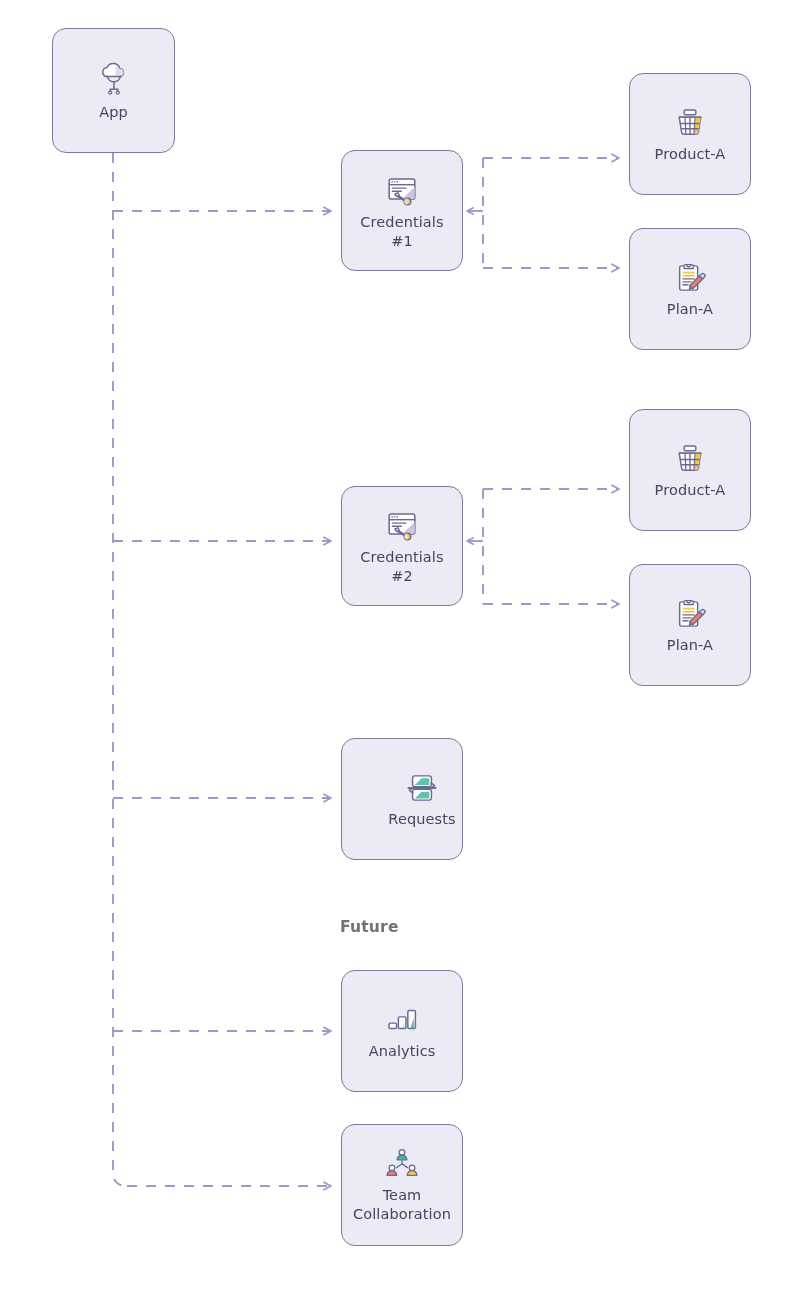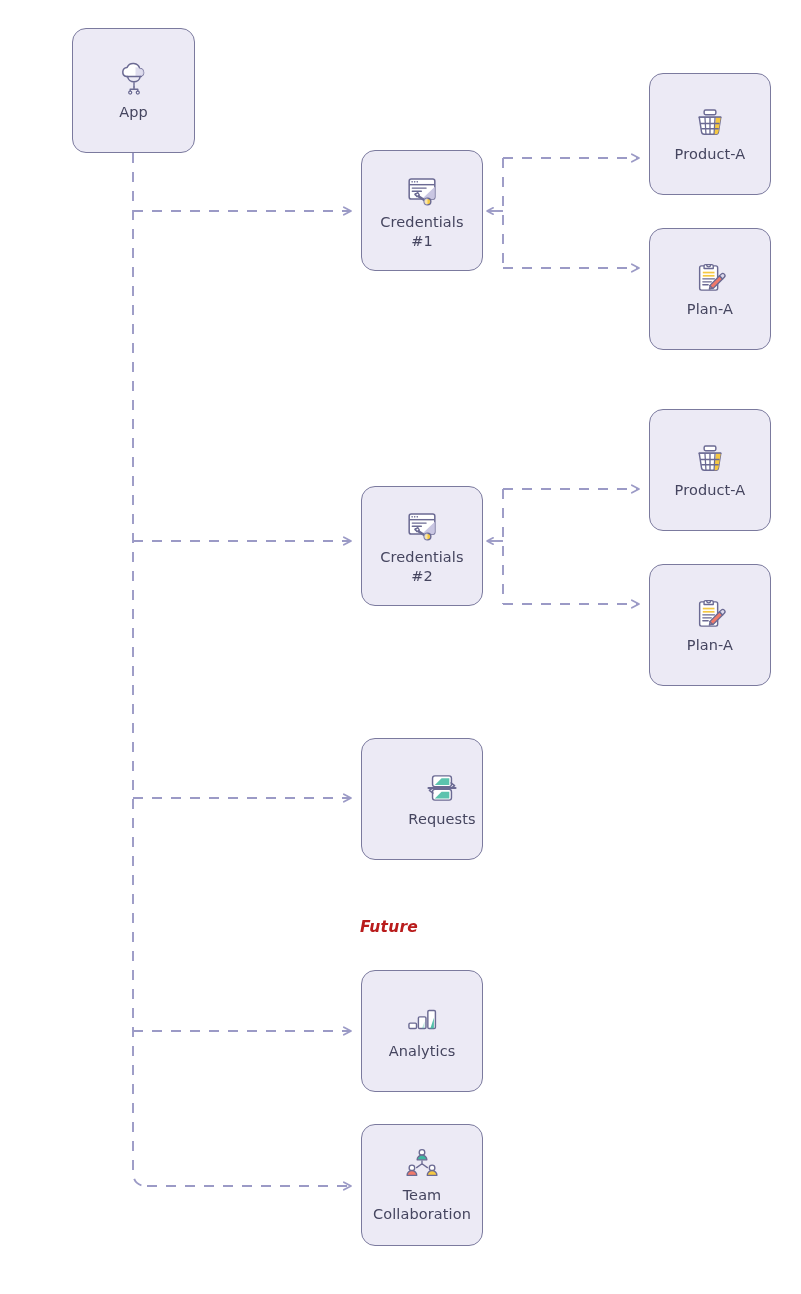--- a/index.html
+++ b/index.html
@@ -7,7 +7,7 @@
     width:801px;height:1294px;position:relative;overflow:hidden;
     font-family:"DejaVu Sans","Liberation Sans",sans-serif;
   }
-  #canvas{position:absolute;inset:0;width:663px;height:1294px;margin-left:20px;}
+  #canvas{position:absolute;inset:0;width:663px;height:1294px;}
   #edges{position:absolute;left:0;top:0;width:801px;height:1294px;}
 
   .node{

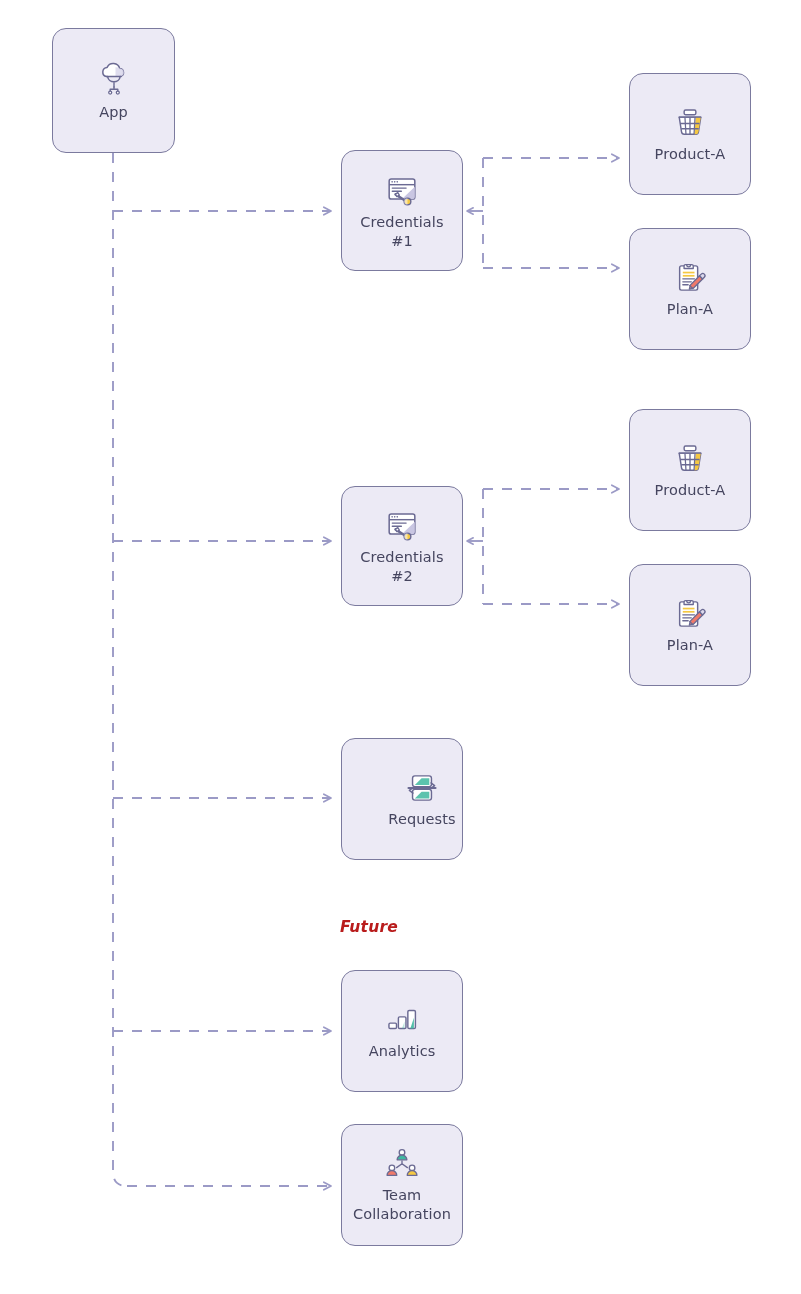--- a/index.html
+++ b/index.html
@@ -33,10 +33,9 @@
   }
   .section-label{
     position:absolute;
-    color:#b91c1c;
+    color:#737373;
     font-size:15.5px;
     font-weight:bold;
-    font-style:italic;
     letter-spacing:0.2px;
     white-space:nowrap;
   }

